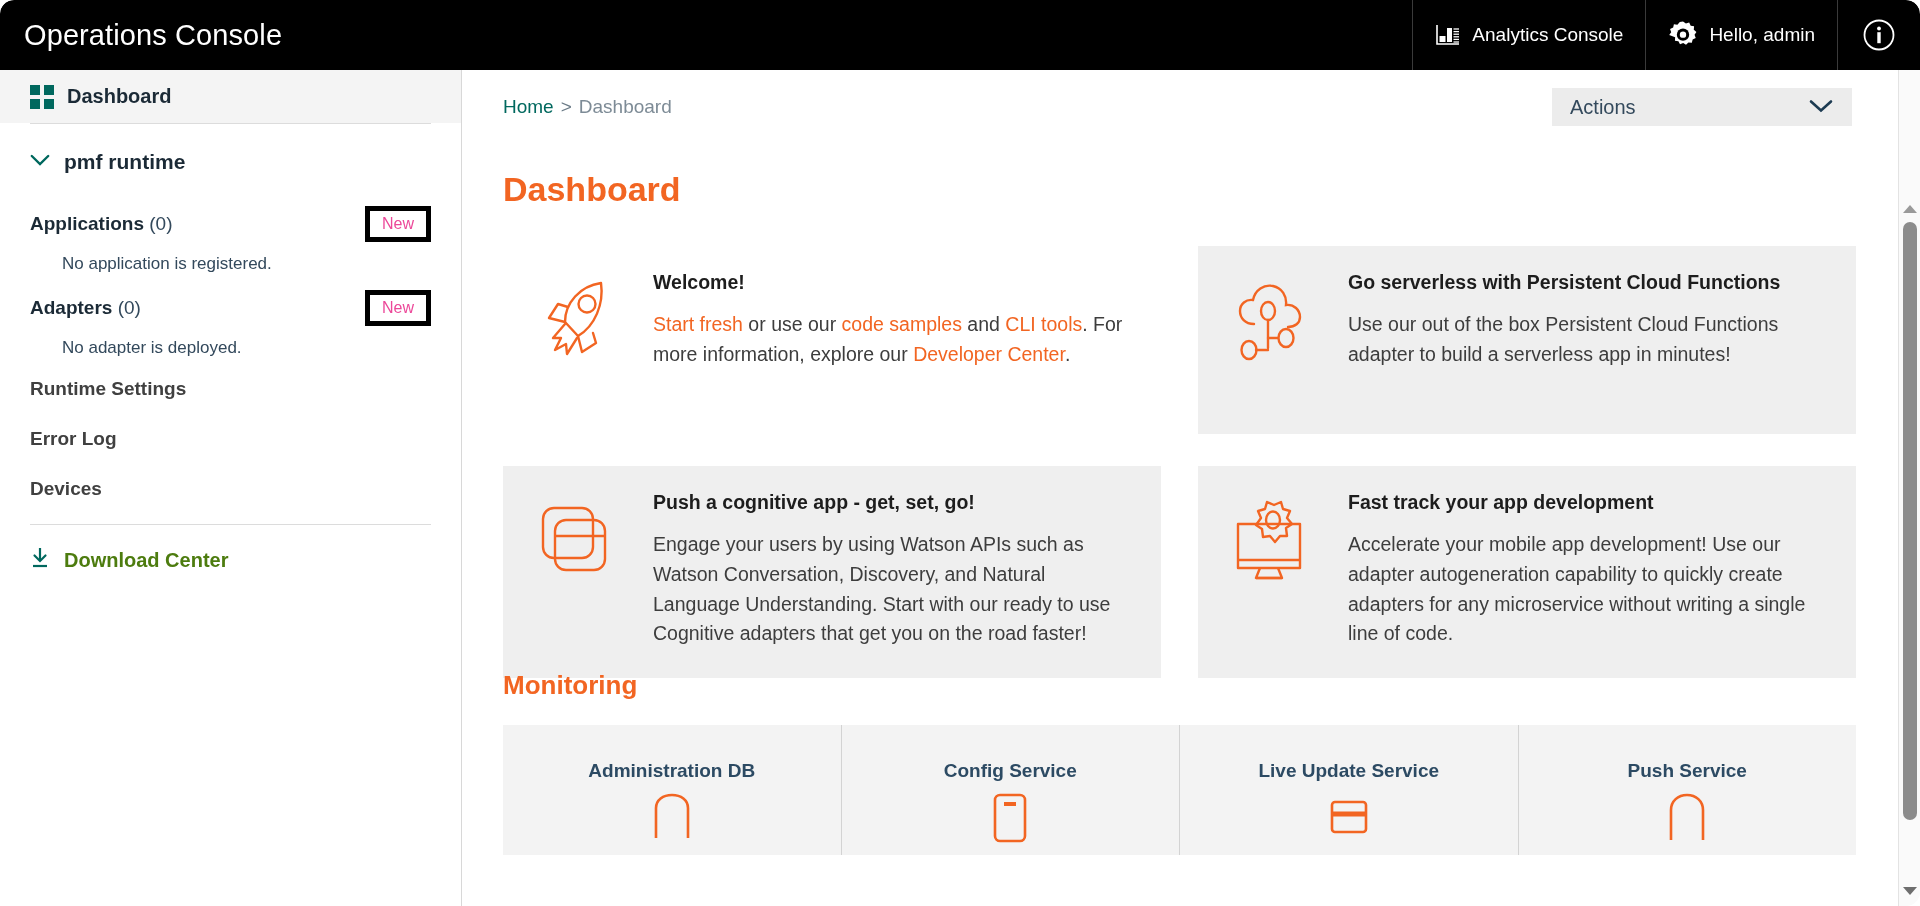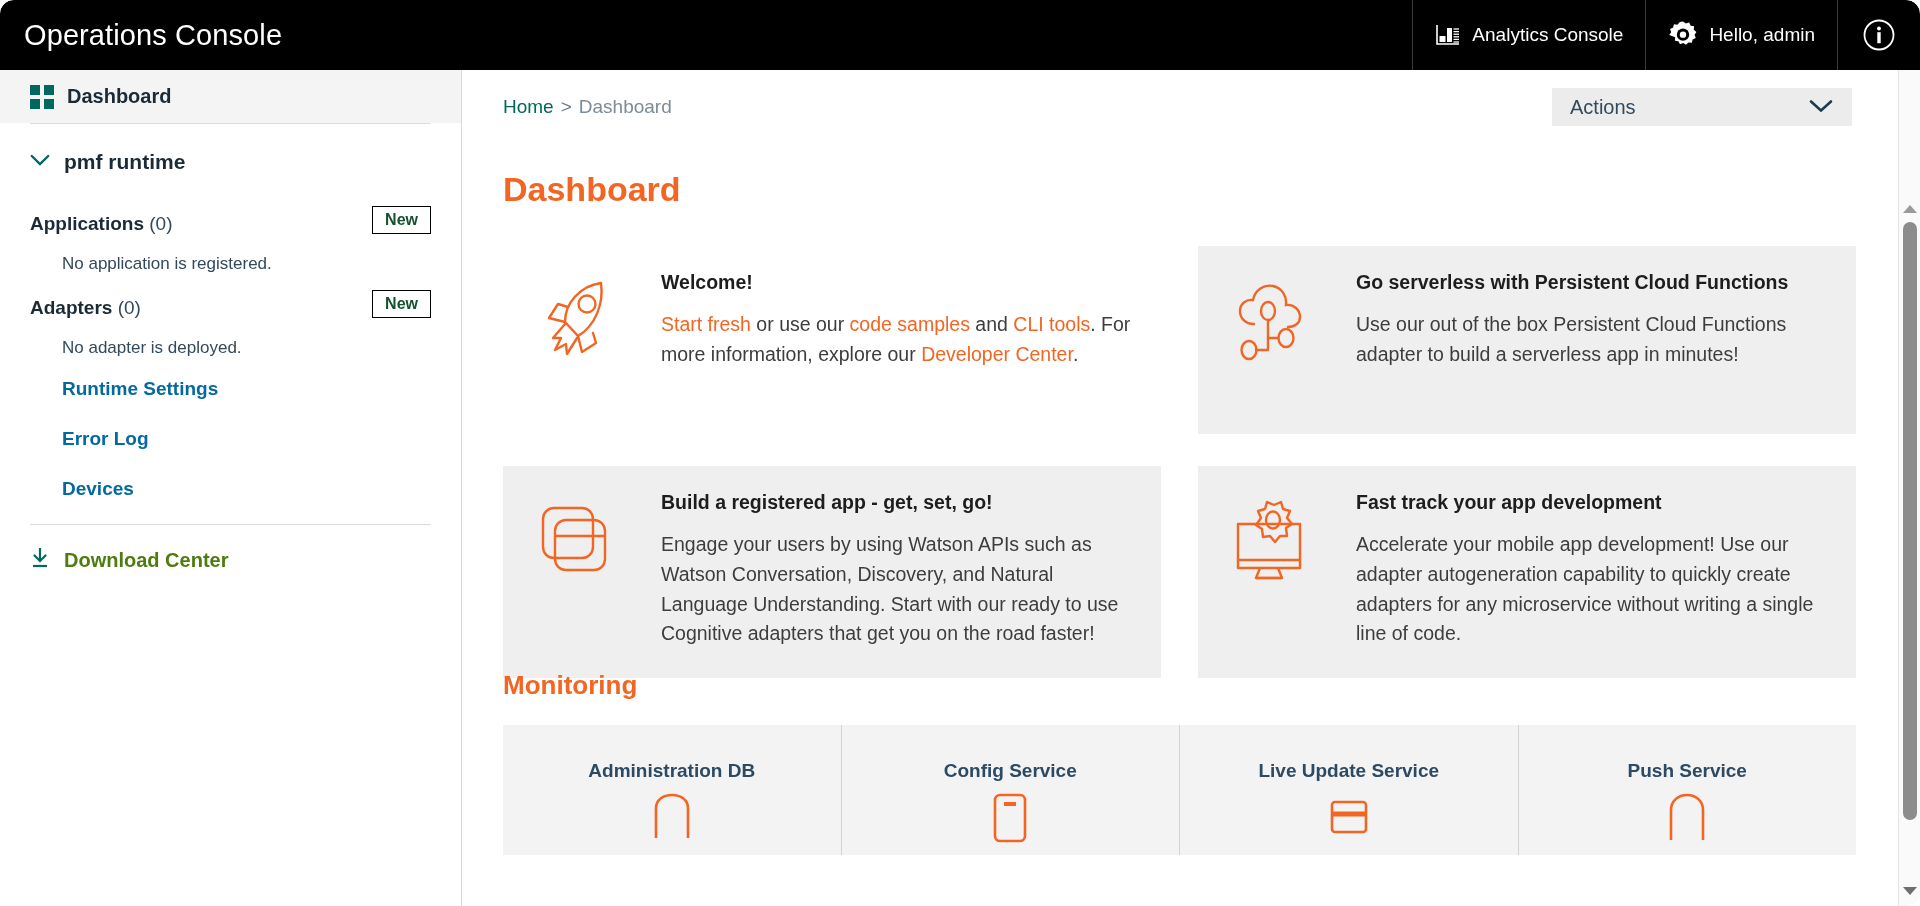--- a/index.html
+++ b/index.html
@@ -41,9 +41,9 @@
   .sec-title b{ font-weight:700; }
   .sec-title span{ font-weight:400; color:#33495c; }
   .newbtn{ position:absolute; right:30px; top:2px;
-    border:1px solid #000000; color:#14532d; background:#fff;
+    border:5px solid #000000; color:#ec4899; background:#fff;
     font-size:16px; padding:4px 12px; font-family:"Liberation Sans",sans-serif;
-    cursor:pointer;font-weight:bold; }
+    cursor:pointer; }
   .empty{ font-size:17px; color:#33495c; padding:10px 0 6px 62px; }
 
   .nav{ font-size:19px; font-weight:700; color:#0369a1;

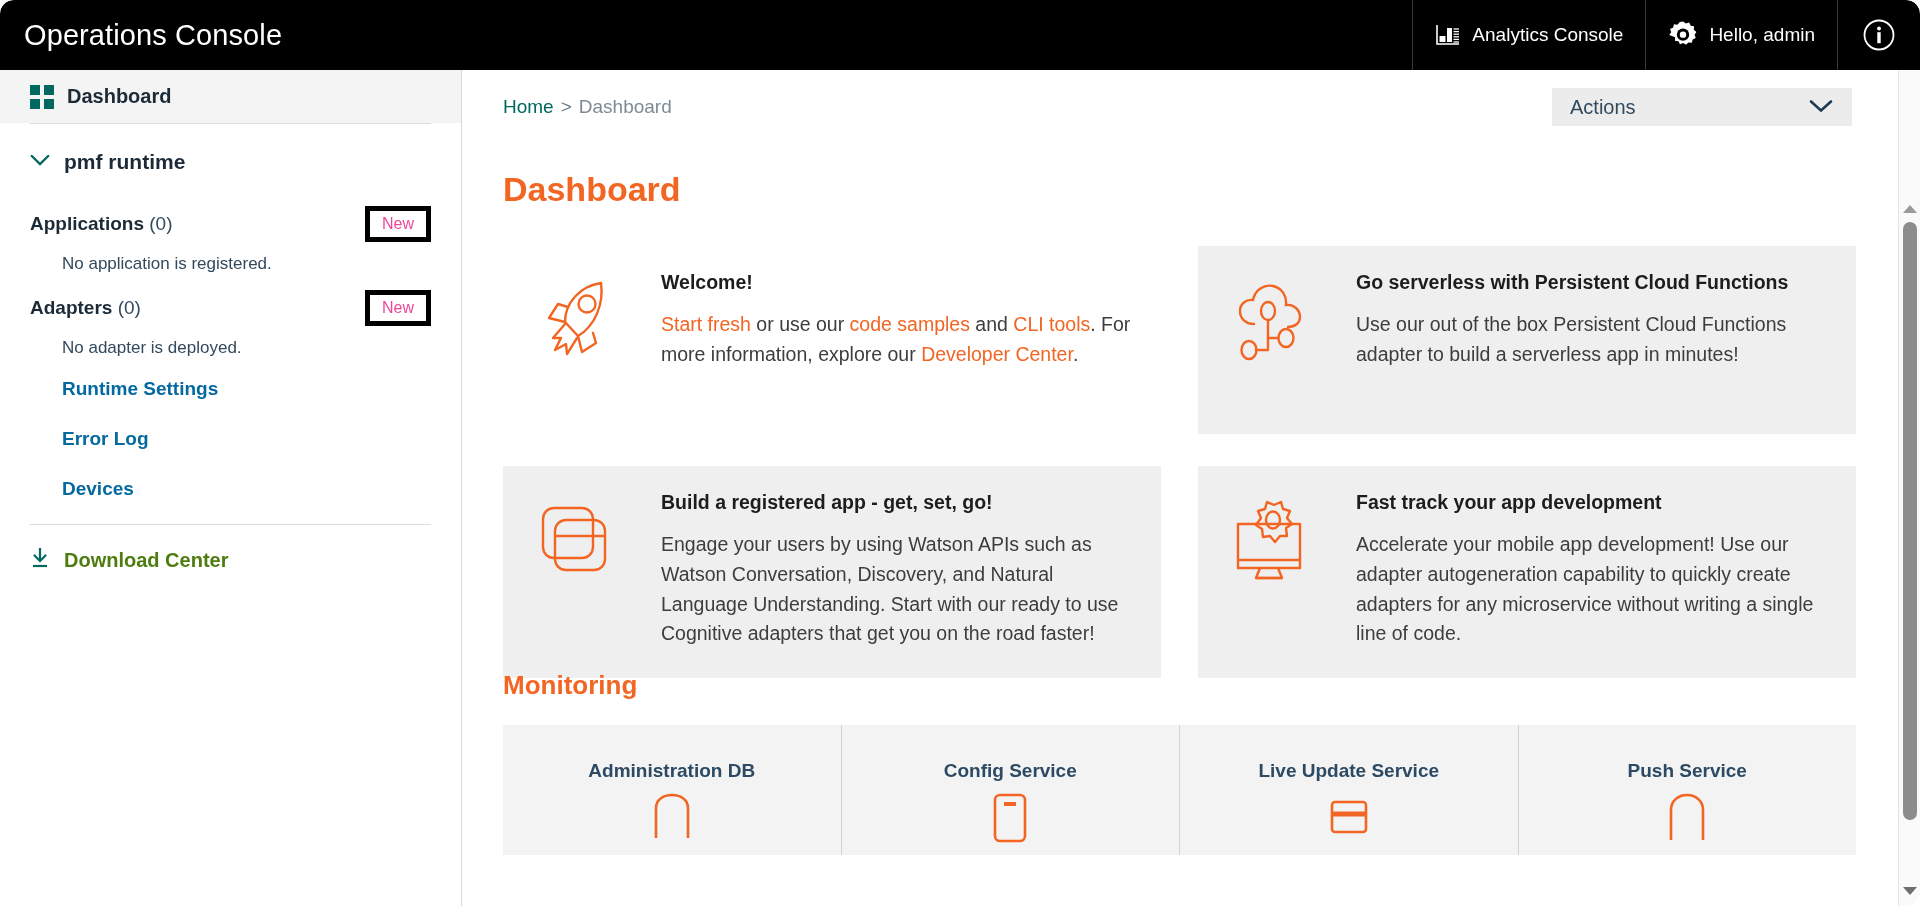--- a/index.html
+++ b/index.html
@@ -69,7 +69,7 @@
 
   .cards{ position:absolute; left:40px; top:176px; width:1353px;
     display:grid; grid-template-columns:658px 658px; grid-gap:32px 37px; }
-  .card{ background:#efefef; padding:24px 28px; display:flex; gap:34px; }
+  .card{ background:#efefef; padding:24px 28px; display:flex; gap:26px; }
   .card.plain{ background:#fff; }
   .card-ico{ flex:0 0 96px; display:flex; align-items:flex-start;
              justify-content:center; padding-top:8px; }

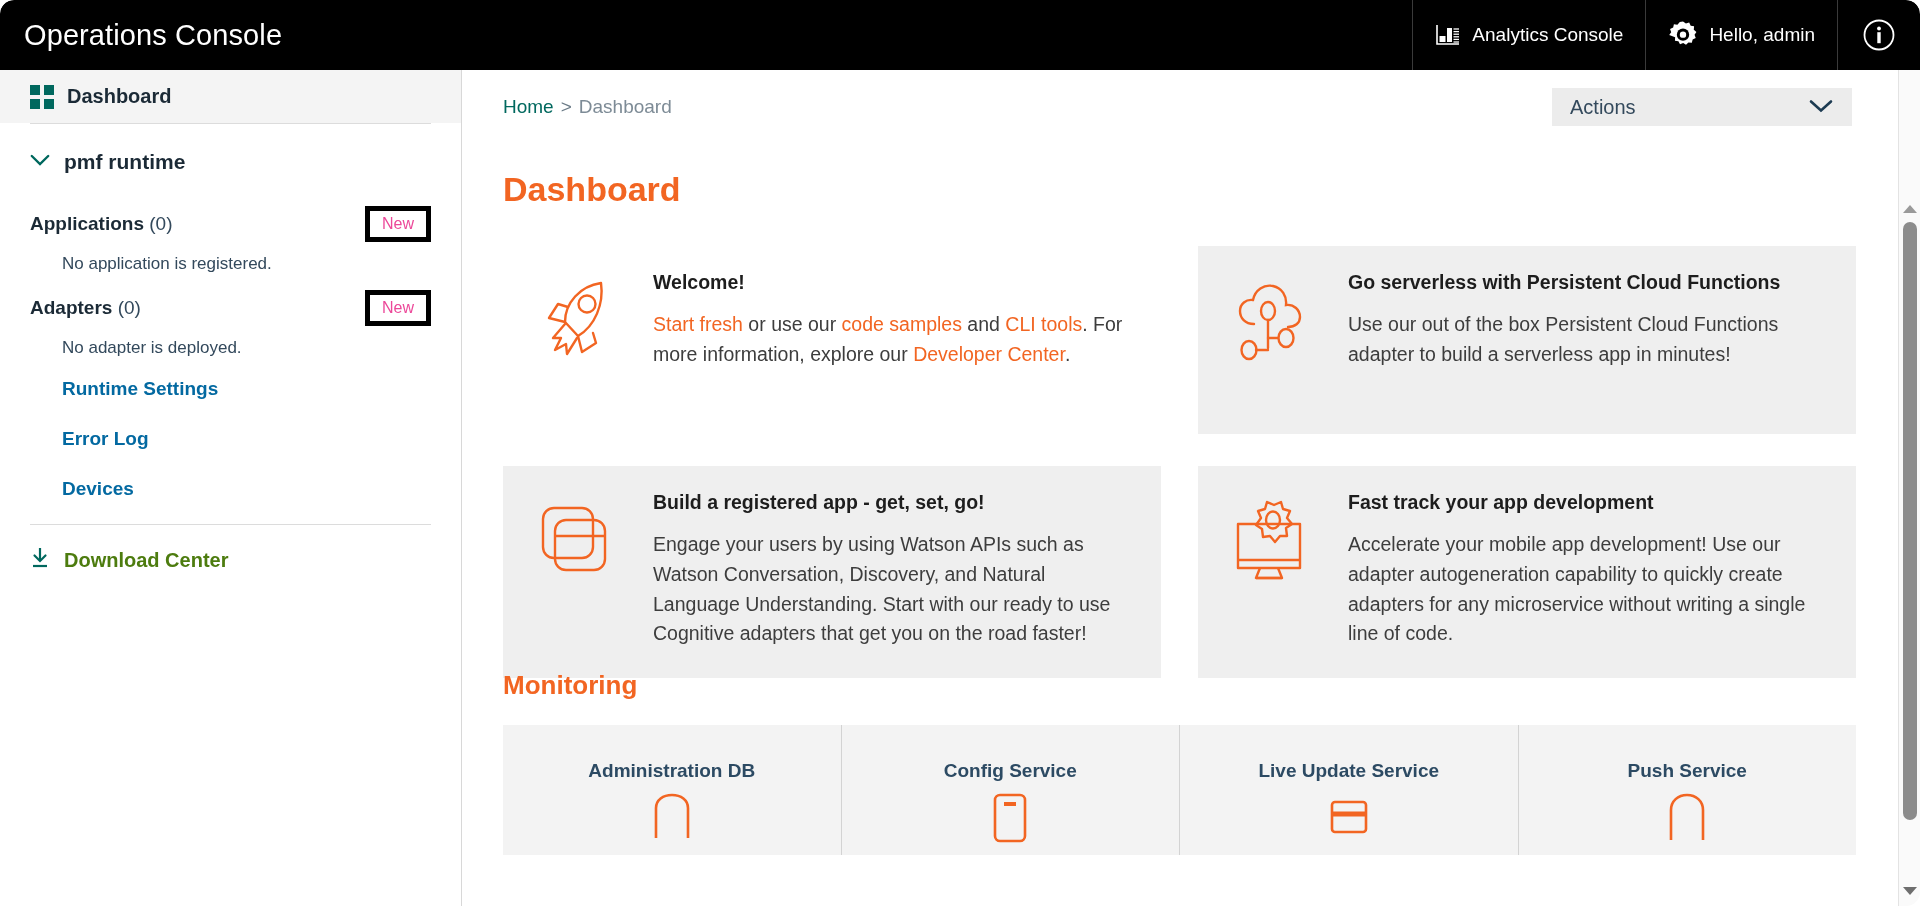--- a/index.html
+++ b/index.html
@@ -46,8 +46,8 @@
     cursor:pointer; }
   .empty{ font-size:17px; color:#33495c; padding:10px 0 6px 62px; }
 
-  .nav{ font-size:19px; font-weight:700; color:#0369a1;
-        padding:14px 0 14px 30px;margin-left:32px; }
+  .nav{ font-size:19px; font-weight:700; color:#404040;
+        padding:14px 0 14px 30px; }
   .sb-div2{ height:1px; background:#dcdcdc; margin:10px 30px 0 30px; }
   .dl-row{ display:flex; align-items:center; gap:14px; padding:22px 0 0 30px; }
   .dl-label{ font-size:20px; font-weight:700; color:#4d7c0f; }

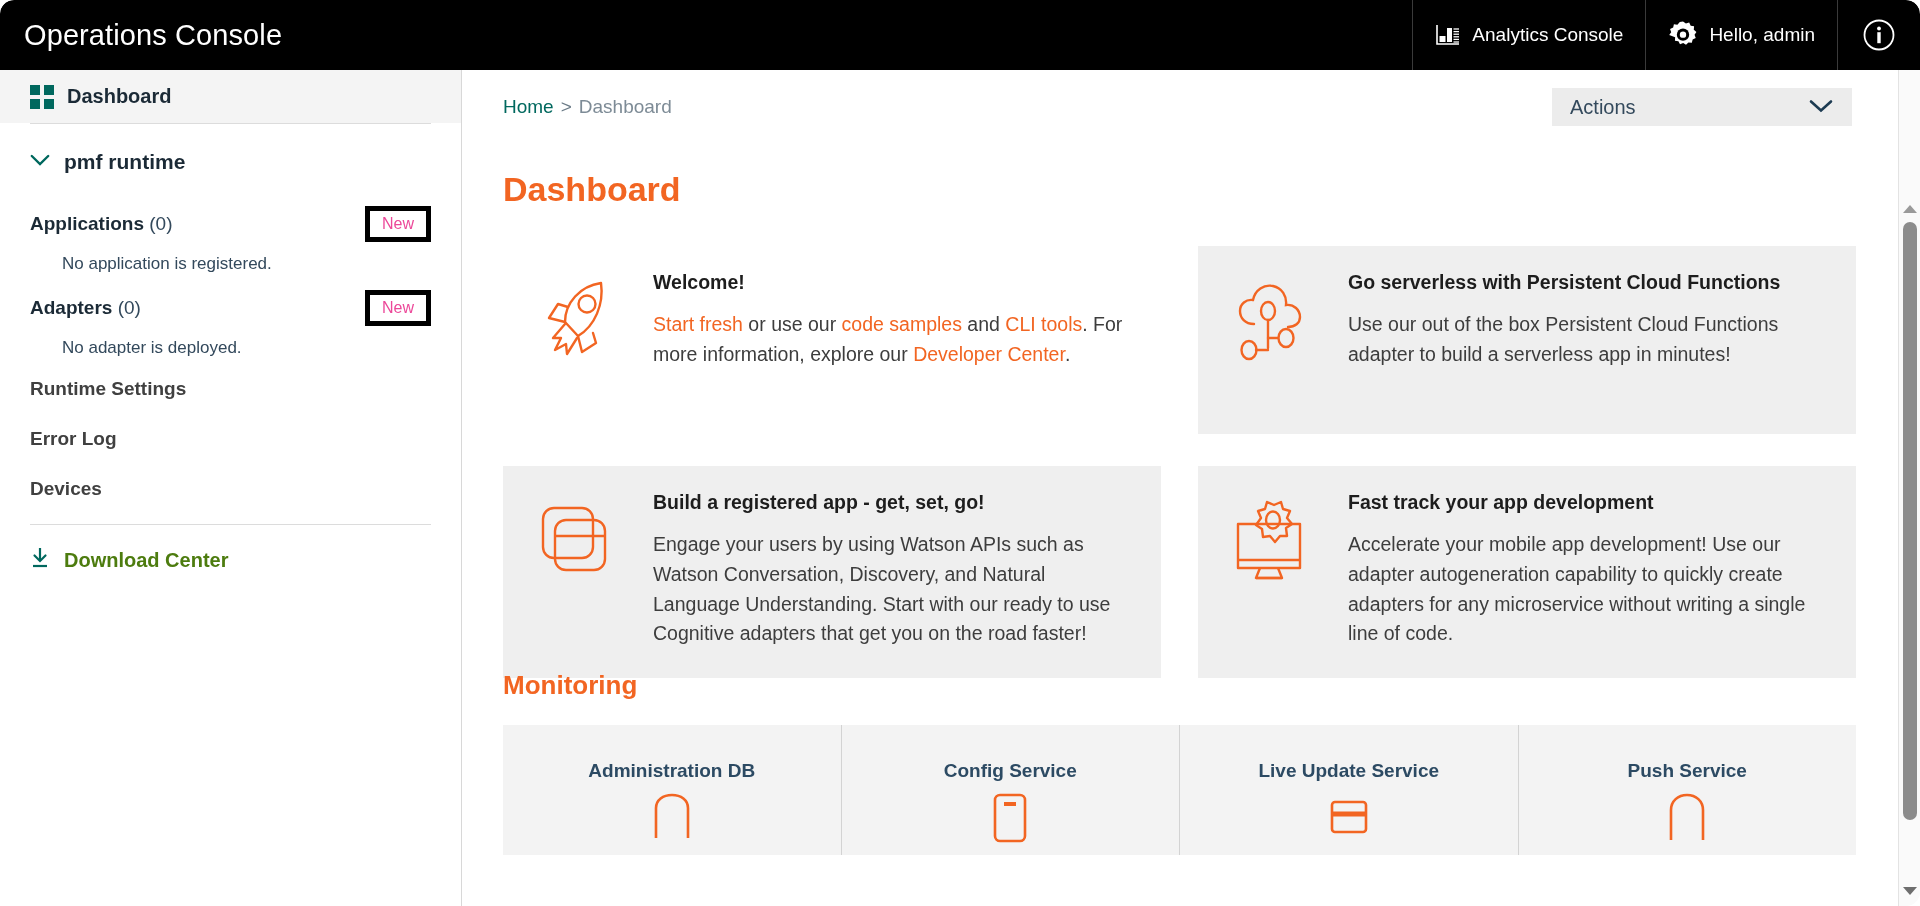--- a/index.html
+++ b/index.html
@@ -280,7 +280,7 @@
           </svg>
         </div>
         <div class="card-body">
-          <div class="card-h">Build a registered app - get, set, go!</div>
+          <div class="card-h">Push a cognitive app - get, set, go!</div>
           <div class="card-p">Engage your users by using Watson APIs such as Watson Conversation, Discovery, and Natural Language Understanding. Start with our ready to use Cognitive adapters that get you on the road faster!</div>
         </div>
       </div>

